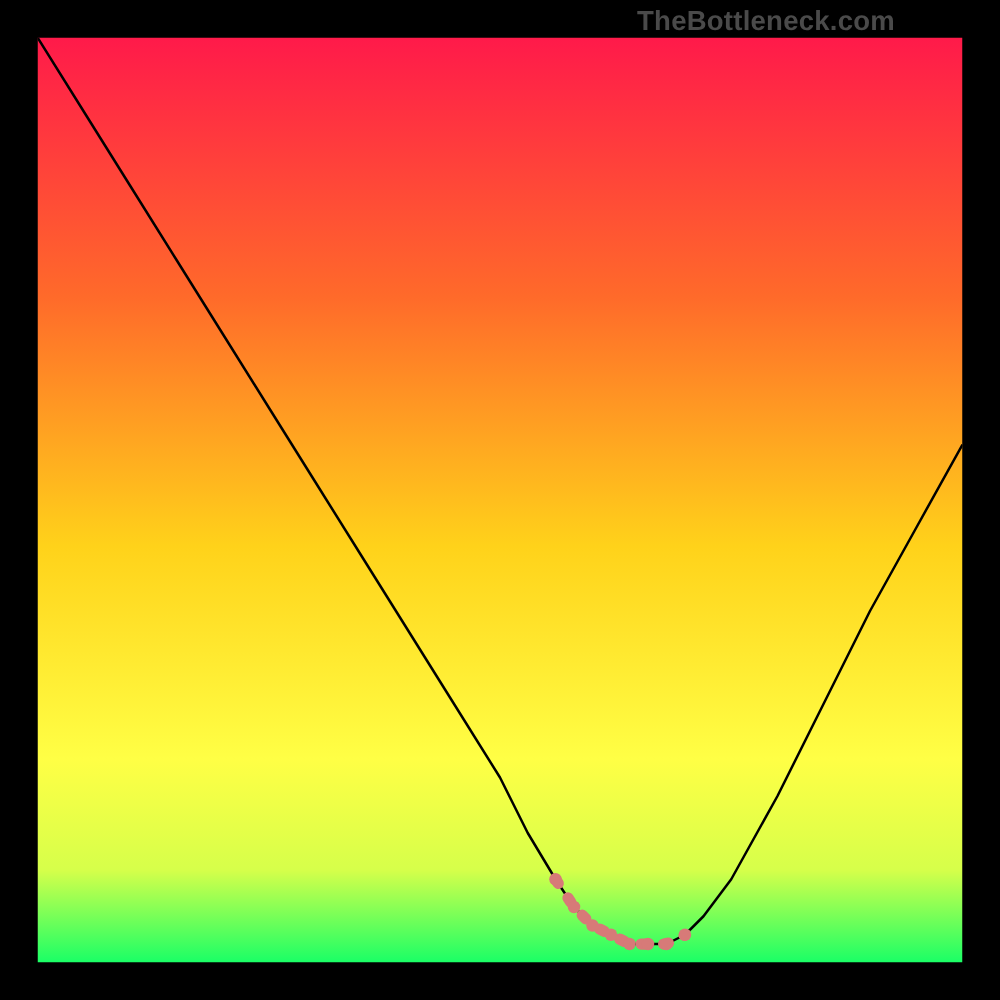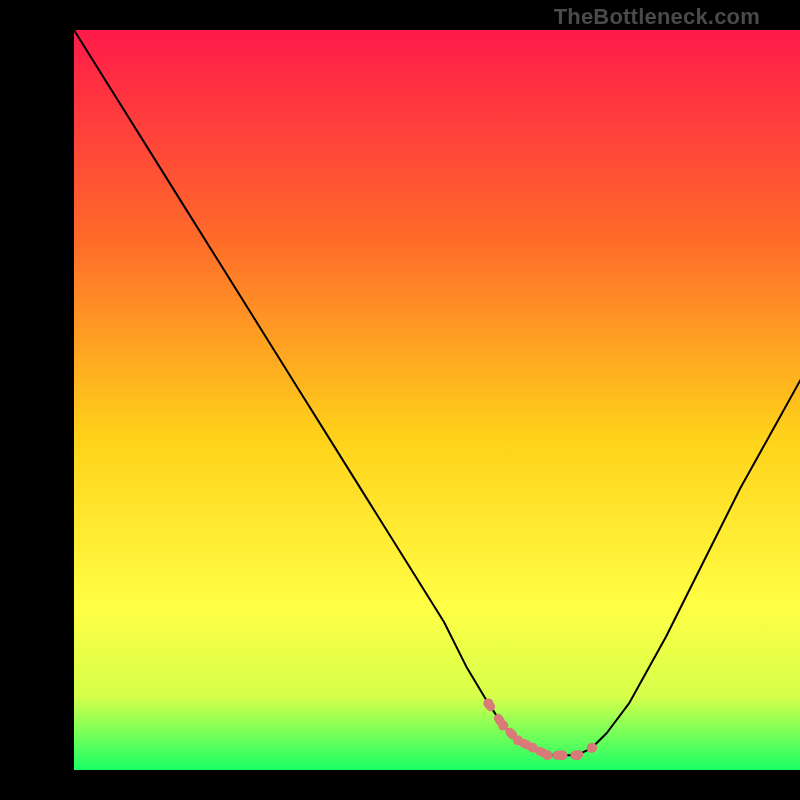--- a/index.html
+++ b/index.html
@@ -16,7 +16,6 @@
     width: 724px;
     height: 800px;
     background: #000;
-    margin-left: 44px;
   }
   .watermark {
     position: absolute;

